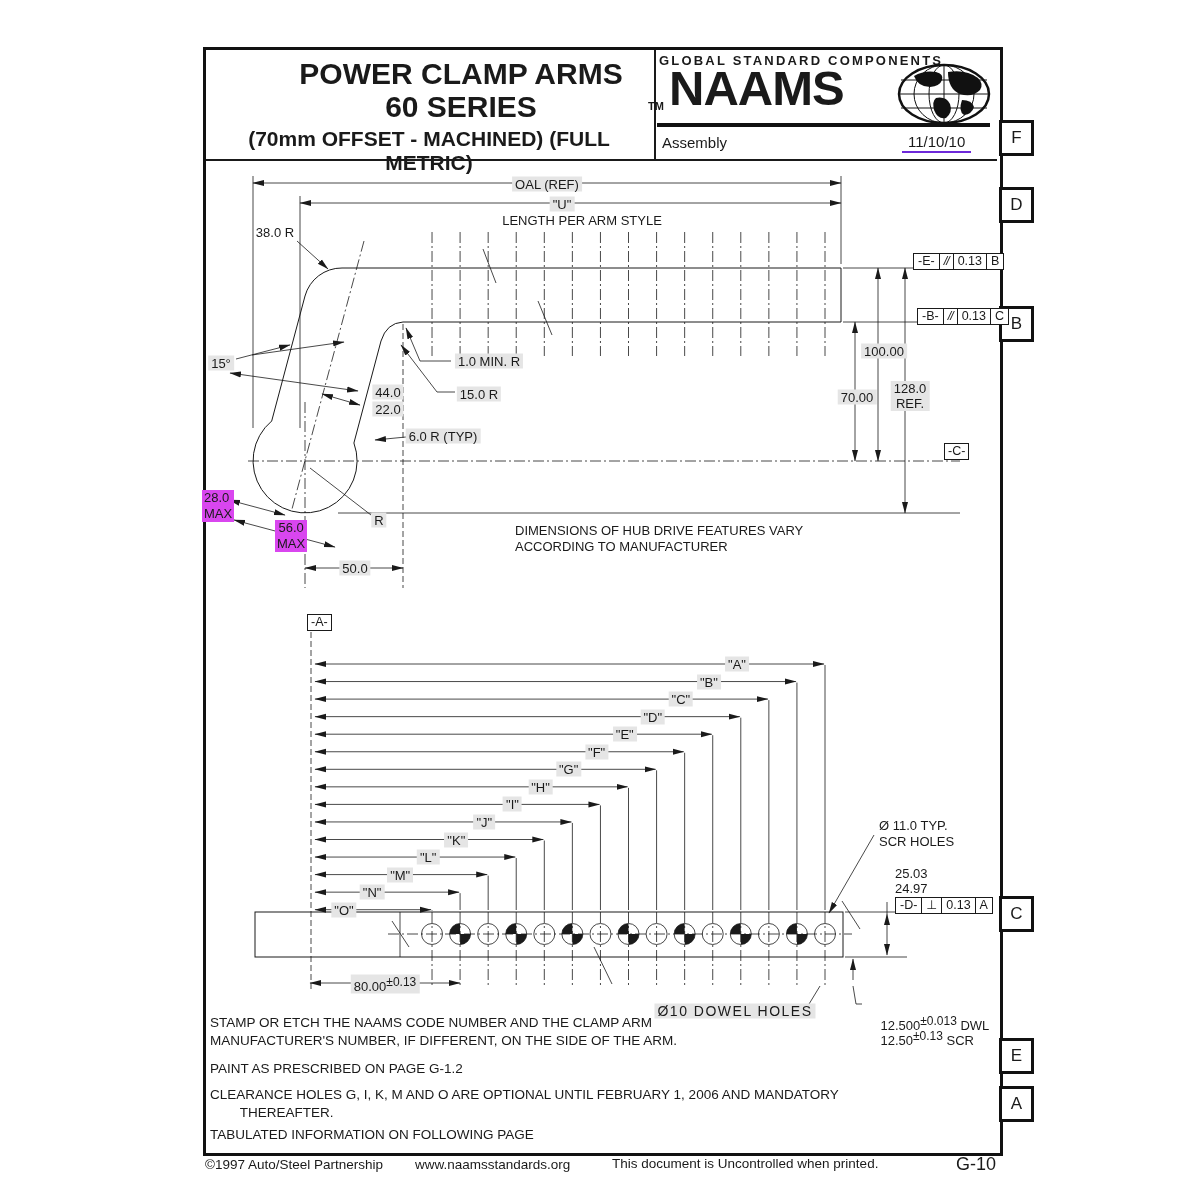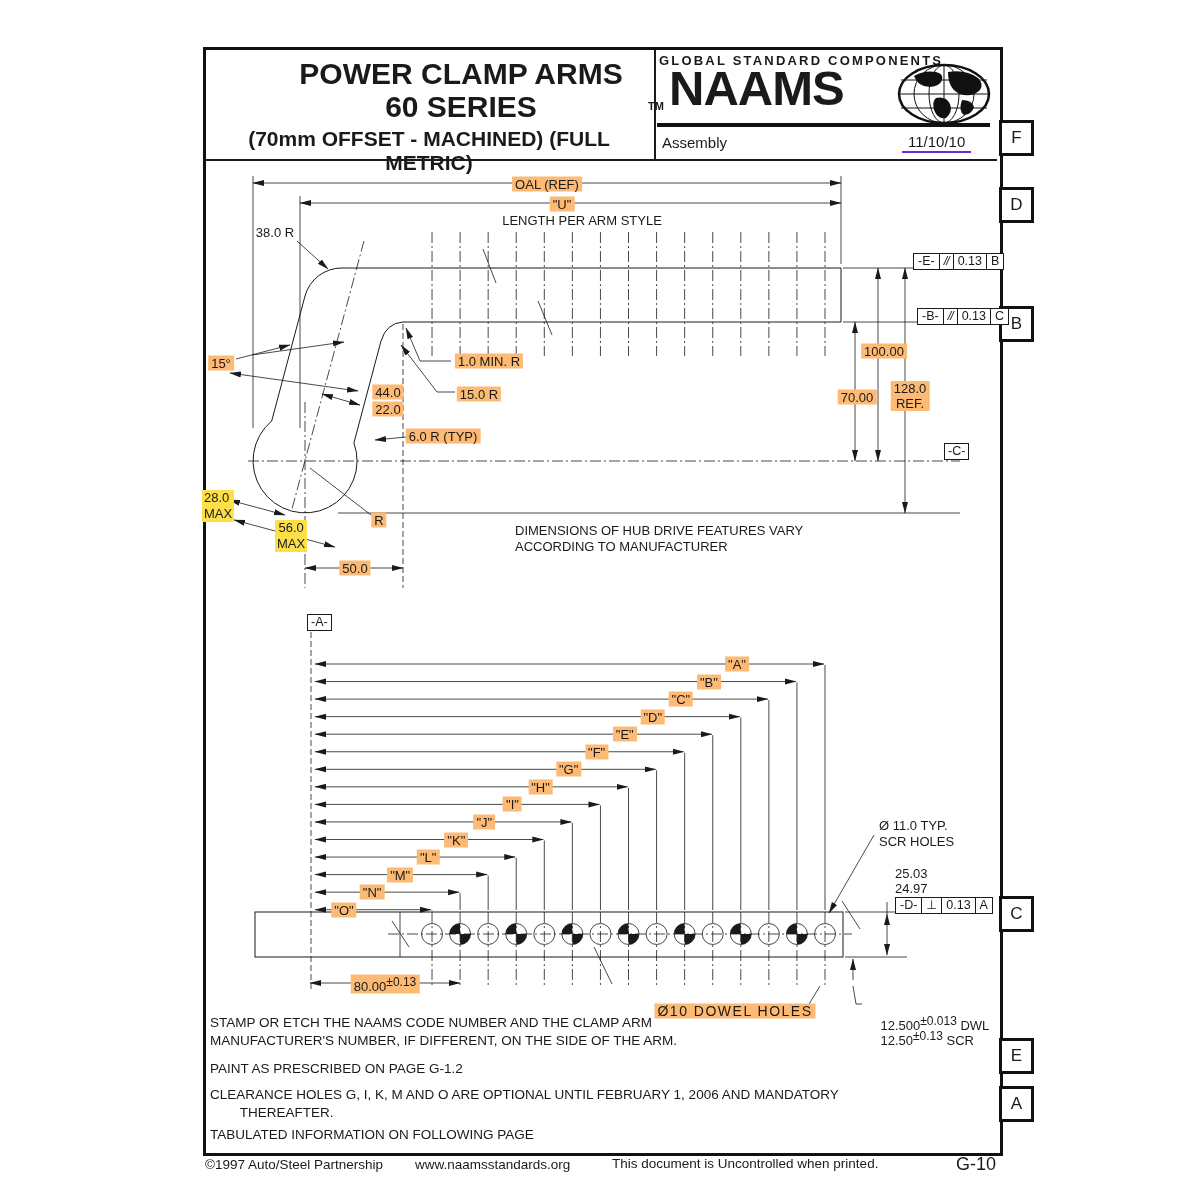--- a/index.html
+++ b/index.html
@@ -12,7 +12,7 @@
   .th{stroke-width:2;}
   .ddot{stroke-dasharray:11 3 2 3;stroke-width:0.8;}
   .dsh{stroke-dasharray:6 3;stroke-width:0.8;}
-  .dtx{position:absolute;transform:translate(-50%,-50%);background:#fdba74;padding:0 3px;
+  .dtx{position:absolute;transform:translate(-50%,-50%);background:#e5e5e5;padding:0 3px;
        font-size:13px;line-height:15px;white-space:nowrap;text-align:center;}
   .dtx-l{position:absolute;font-size:13px;line-height:16px;white-space:pre;background:#fde047;padding:0 2px;}
   .nobg{background:transparent;}

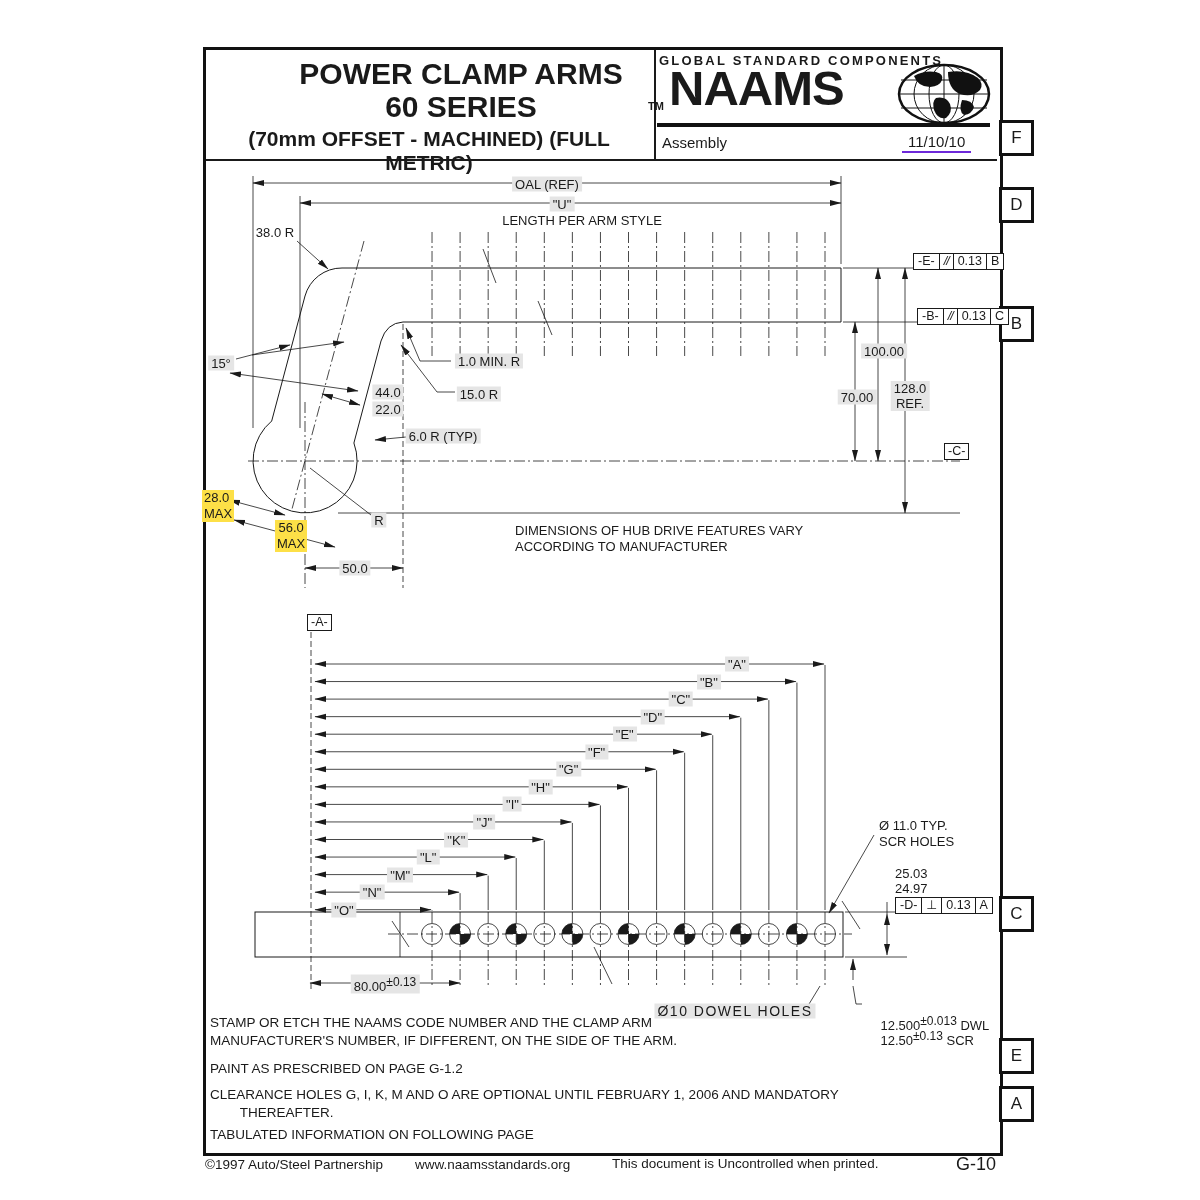--- a/index.html
+++ b/index.html
@@ -14,7 +14,7 @@
   .dsh{stroke-dasharray:6 3;stroke-width:0.8;}
   .dtx{position:absolute;transform:translate(-50%,-50%);background:#e5e5e5;padding:0 3px;
        font-size:13px;line-height:15px;white-space:nowrap;text-align:center;}
-  .dtx-l{position:absolute;font-size:13px;line-height:16px;white-space:pre;background:#fde047;padding:0 2px;}
+  .dtx-l{position:absolute;font-size:13px;line-height:16px;white-space:pre;background:#d946ef;padding:0 2px;}
   .nobg{background:transparent;}
   .fcf{position:absolute;display:flex;background:#fff;font-size:12.5px;line-height:15px;}
   .fcf span{display:block;border:1px solid #1a1a1a;padding:0 4px;}

